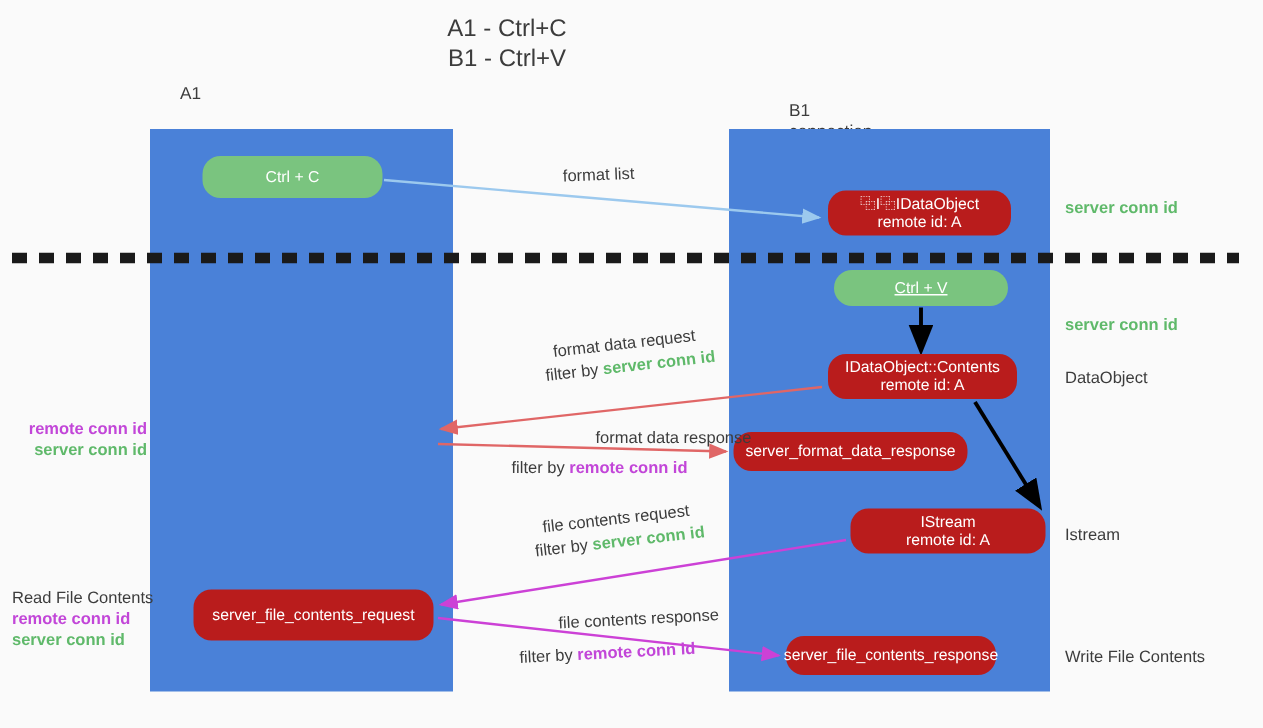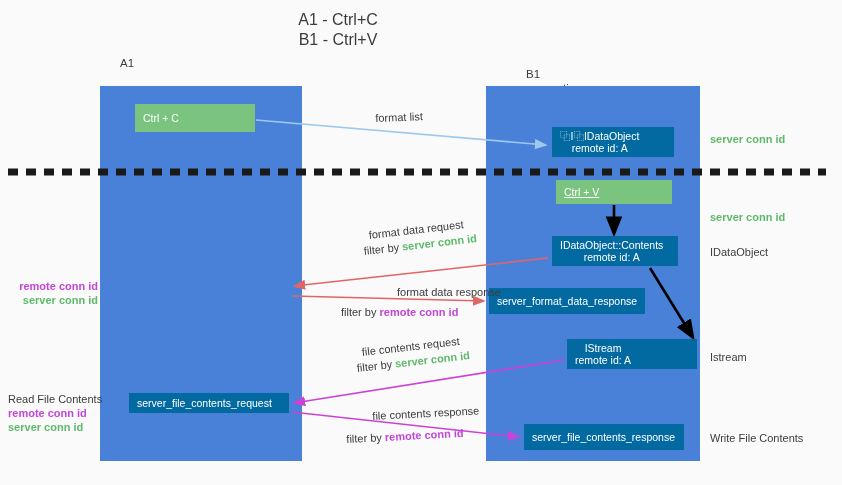--- a/index.html
+++ b/index.html
@@ -33,9 +33,10 @@
 
   .box{
     position:absolute;box-sizing:border-box;
-    display:flex;align-items:center;justify-content:flex-start;
+    display:flex;align-items:center;justify-content:center;
     text-align:center;color:#ffffff;font-size:10.5px;line-height:12.5px;
     padding:2px 8px;
+    border-radius:12px;
   }
   .green{background:#7ac47f;}
   .orange{background:#0369a1;}

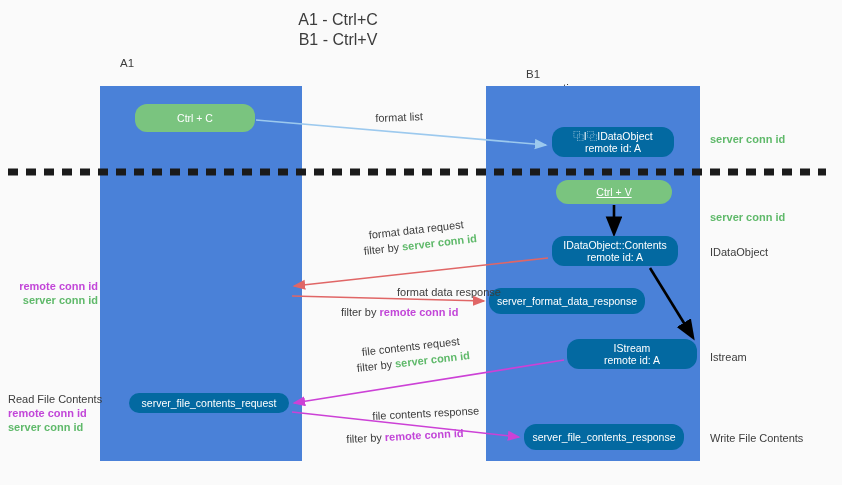--- a/index.html
+++ b/index.html
@@ -39,7 +39,7 @@
     border-radius:12px;
   }
   .green{background:#7ac47f;}
-  .orange{background:#0369a1;}
+  .orange{background:#b91c1c;}
 
   #box-ctrlc{left:135px;top:104px;width:120px;height:28px;}
   #box-ctrlv{left:556px;top:180px;width:116px;height:24px;text-decoration:underline;}

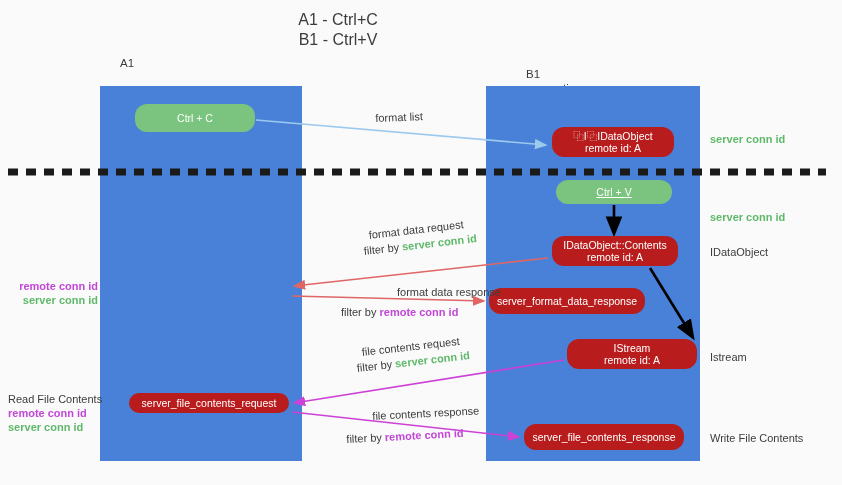--- a/index.html
+++ b/index.html
@@ -174,7 +174,7 @@
 
   <div class="lbl green-t" id="lbl-scid-1">server conn id</div>
   <div class="lbl green-t" id="lbl-scid-2">server conn id</div>
-  <div class="lbl" id="lbl-dataobject">IDataObject</div>
+  <div class="lbl" id="lbl-dataobject">DataObject</div>
   <div class="lbl" id="lbl-istream">Istream</div>
   <div class="lbl" id="lbl-writefile">Write File Contents</div>
 

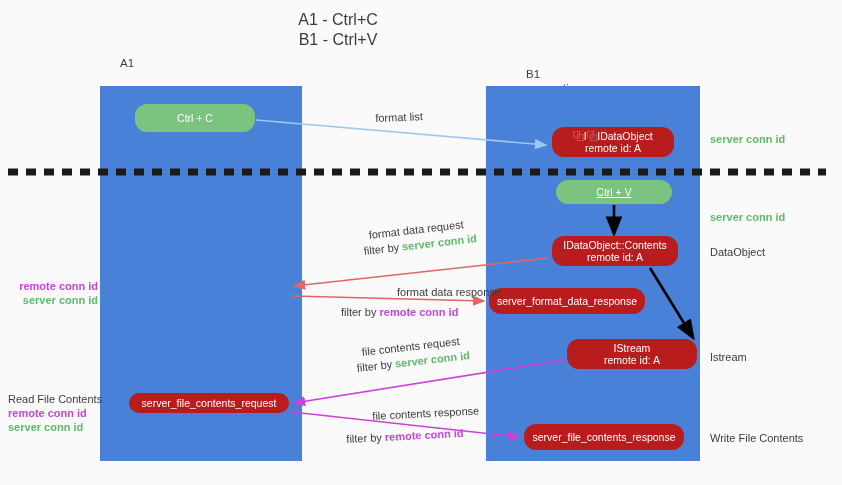--- a/index.html
+++ b/index.html
@@ -48,7 +48,7 @@
   #box-istream{left:567px;top:339px;width:130px;height:30px;}
   #box-fmt-req{left:129px;top:276px;width:160px;height:26px;}
   #box-fmt-resp{left:489px;top:288px;width:156px;height:26px;}
-  #box-file-req{left:129px;top:393px;width:160px;height:20px;}
+  #box-file-req{left:129px;top:393px;width:160px;height:34px;}
   #box-file-resp{left:524px;top:424px;width:160px;height:26px;}
 
   .lbl{position:absolute;font-size:11px;line-height:14px;color:#3c3c3c;white-space:nowrap;}

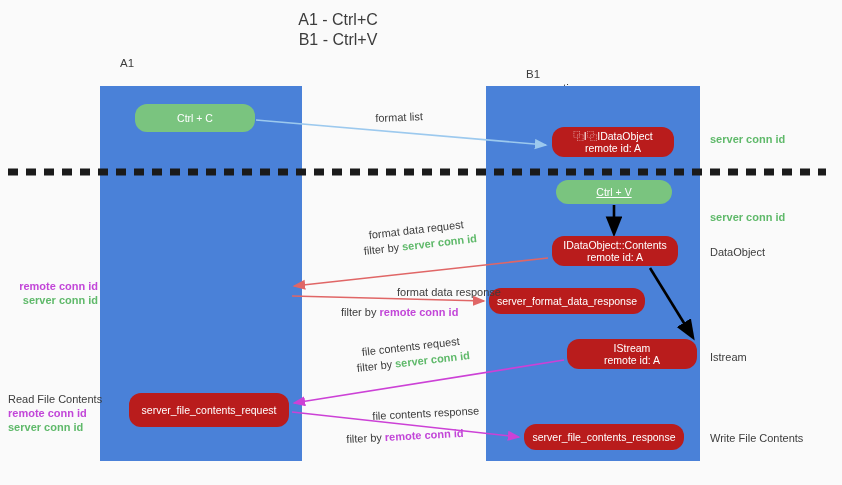--- a/index.html
+++ b/index.html
@@ -49,7 +49,7 @@
   #box-fmt-req{left:129px;top:276px;width:160px;height:26px;}
   #box-fmt-resp{left:489px;top:288px;width:156px;height:26px;}
   #box-file-req{left:129px;top:393px;width:160px;height:34px;}
-  #box-file-resp{left:524px;top:424px;width:160px;height:26px;}
+  #box-file-resp{left:524px;top:424px;width:140px;height:26px;}
 
   .lbl{position:absolute;font-size:11px;line-height:14px;color:#3c3c3c;white-space:nowrap;}
   .green-t{color:#5fb96a;font-weight:bold;}

